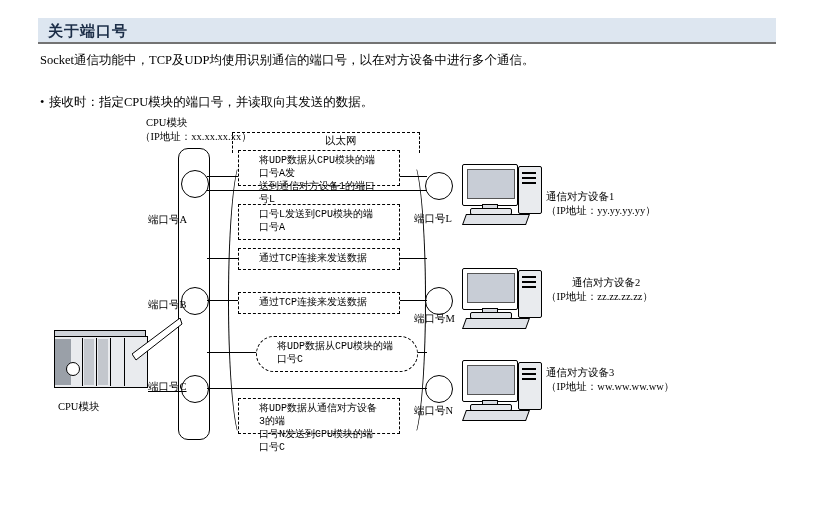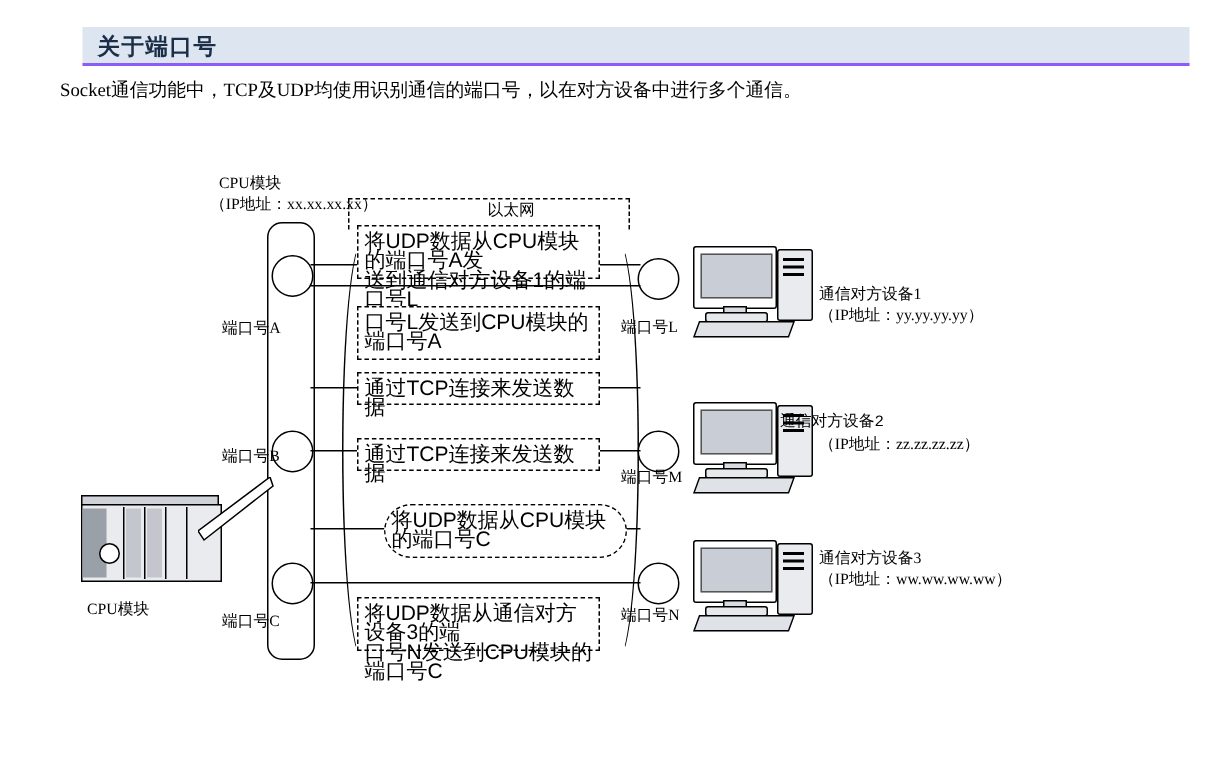--- a/index.html
+++ b/index.html
@@ -18,9 +18,8 @@
   .title-bar{
     position:absolute;left:38px;top:18px;width:738px;height:26px;
     background:#dde6f0;
-    border-bottom:2px solid #8b5cf6;
+    border-bottom:2px solid #737373;
     box-sizing:border-box;
-    margin-left:17px;
   }
   .title-bar .title-text{
     position:absolute;left:10px;top:4px;

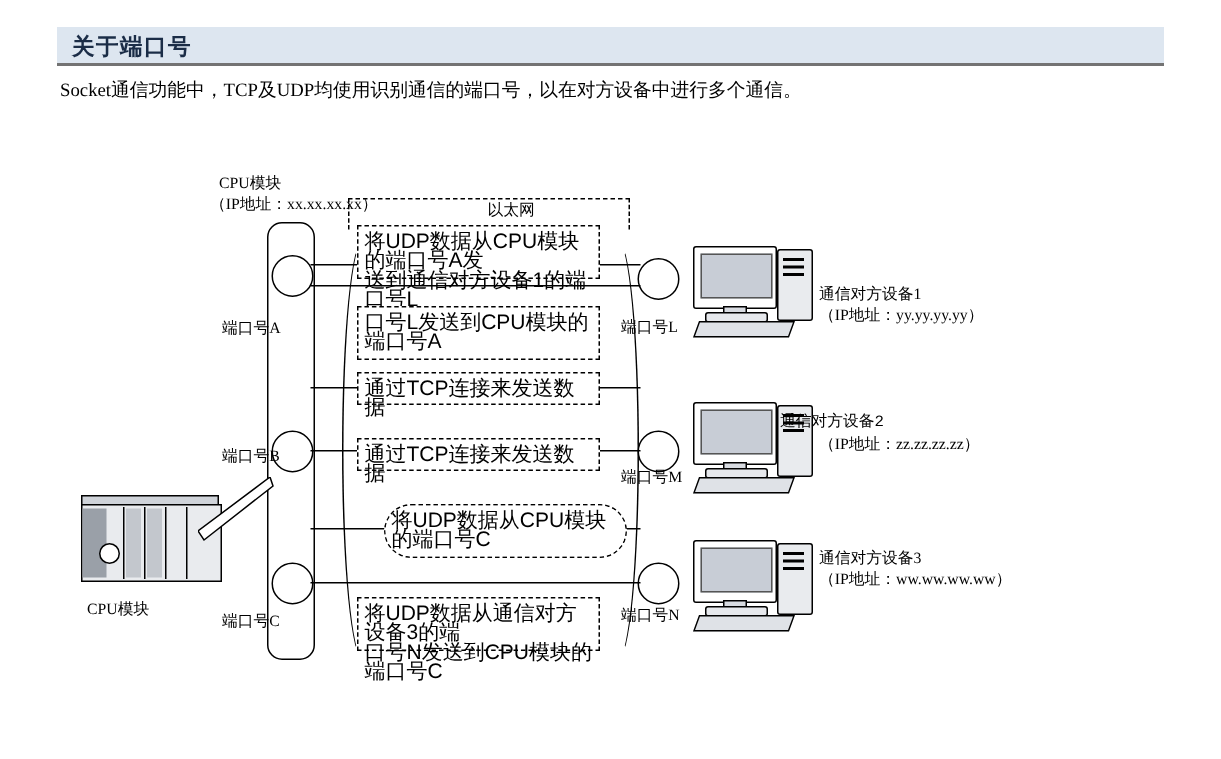--- a/index.html
+++ b/index.html
@@ -161,6 +161,9 @@
   </div>
 
   <div class="para p1">Socket通信功能中，TCP及UDP均使用识别通信的端口号，以在对方设备中进行多个通信。</div>
+  <div class="para p3">
+    <span class="bullet">•</span><span>接收时：指定CPU模块的端口号，并读取向其发送的数据。</span>
+  </div>
 
   <div>
 

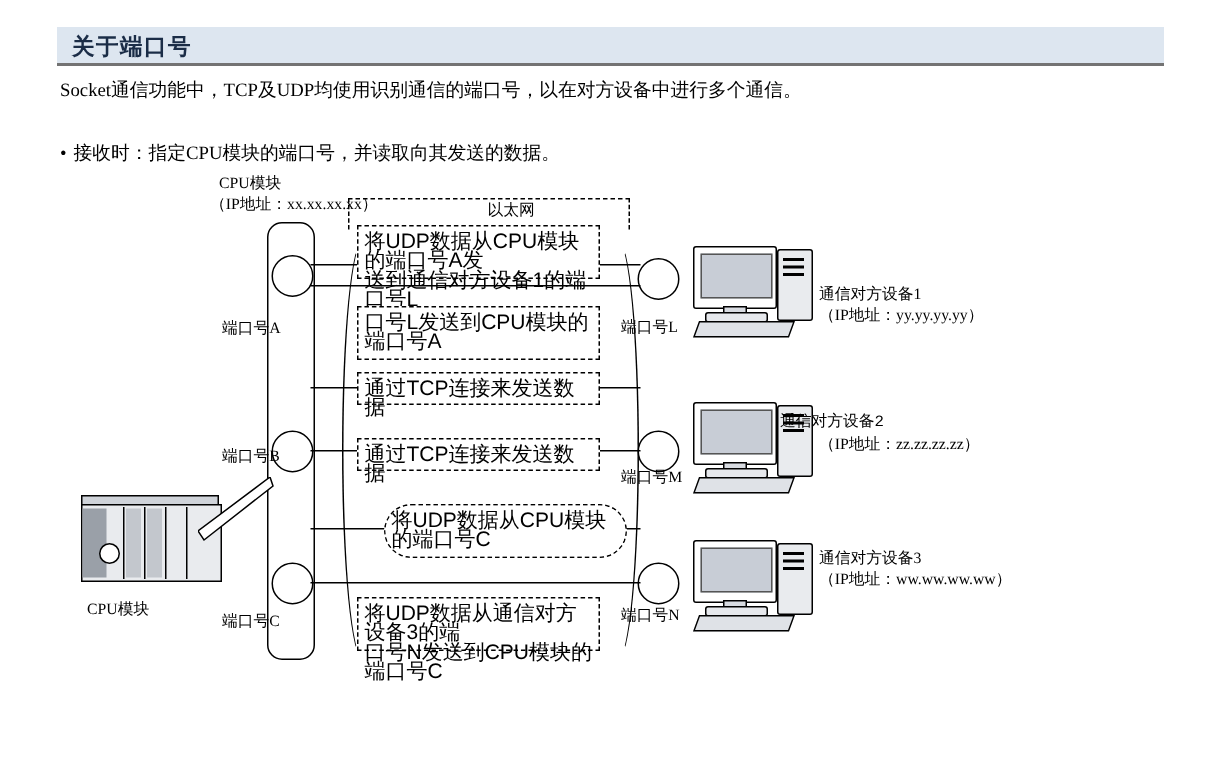--- a/index.html
+++ b/index.html
@@ -77,10 +77,10 @@
     position:absolute;
     border:1px dashed #000;
     background:#fff;
-    font-family:Liberation Sans, sans-serif;
-    font-size:14px;
+    font-family:Liberation Mono, monospace;
+    font-size:10px;
     line-height:13px;
-    padding:3px 4px;
+    padding:3px 20px;
     box-sizing:border-box;
     color:#000;
   }

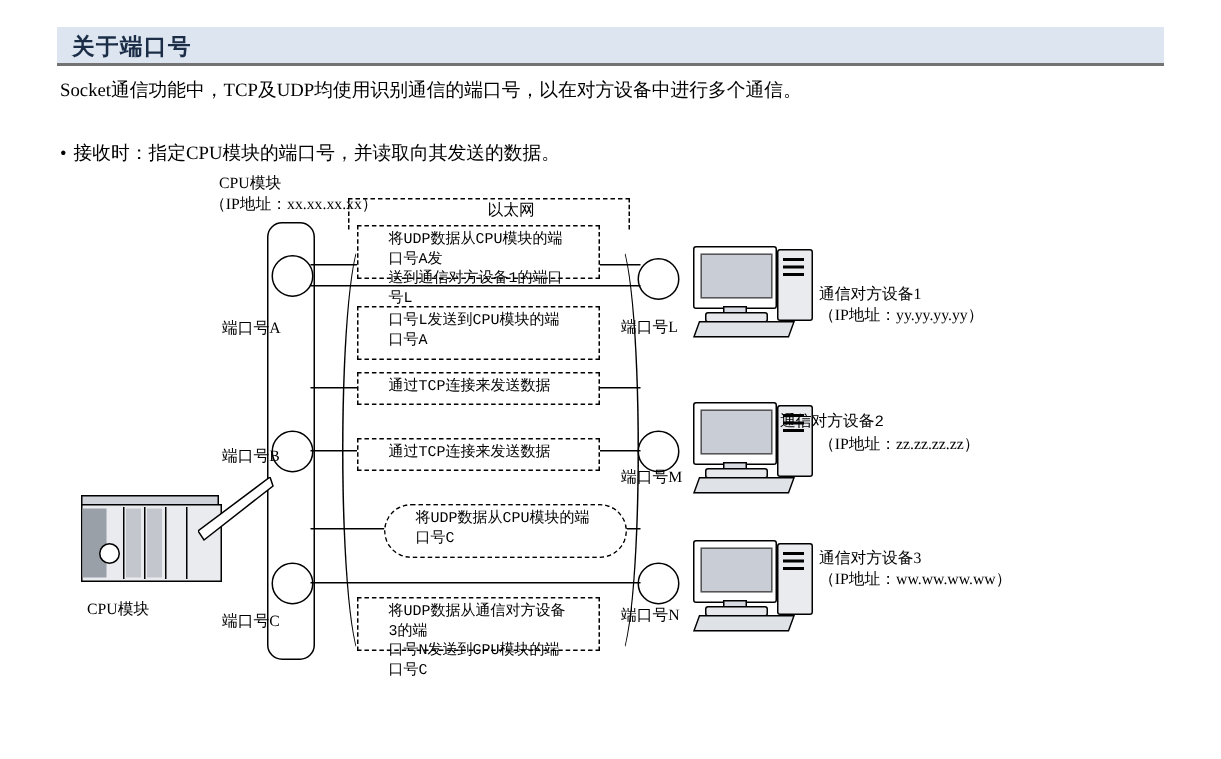--- a/index.html
+++ b/index.html
@@ -238,7 +238,7 @@
       <div class="tslot" style="top:18px;"></div>
       <div class="kb"></div>
     </div>
-    <div class="lbl" style="left:520px;top:276px;font-family:Liberation Mono, monospace;">通信对方设备2</div>
+    <div class="lbl" style="left:572px;top:276px;">通信对方设备2</div>
     <div class="lbl" style="left:546px;top:290px;">（IP地址：zz.zz.zz.zz）</div>
 
     <div class="port" style="left:181px;top:375px;"></div>

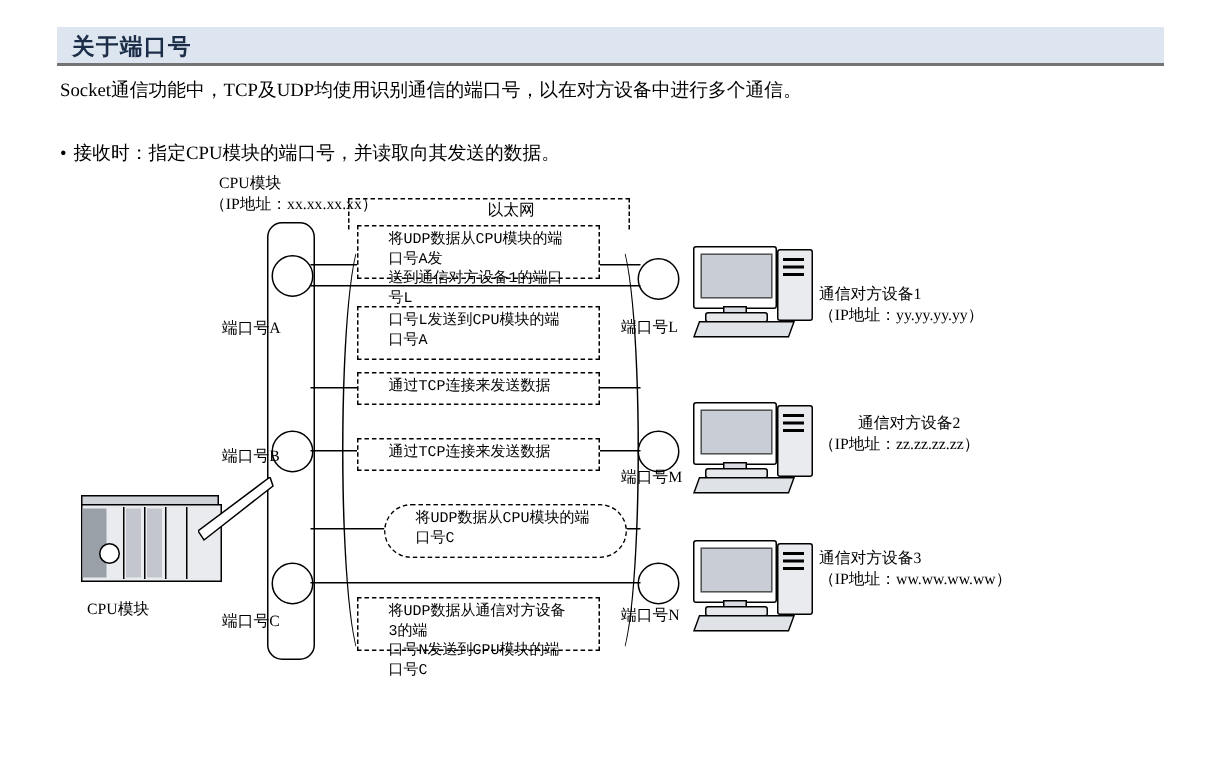--- a/index.html
+++ b/index.html
@@ -242,7 +242,7 @@
     <div class="lbl" style="left:546px;top:290px;">（IP地址：zz.zz.zz.zz）</div>
 
     <div class="port" style="left:181px;top:375px;"></div>
-    <div class="lbl" style="left:148px;top:408px;">端口号C</div>
+    <div class="lbl" style="left:148px;top:380px;text-decoration:underline;">端口号C</div>
 
     <div class="rport" style="left:425px;top:375px;"></div>
     <div class="lbl" style="left:414px;top:404px;">端口号N</div>

